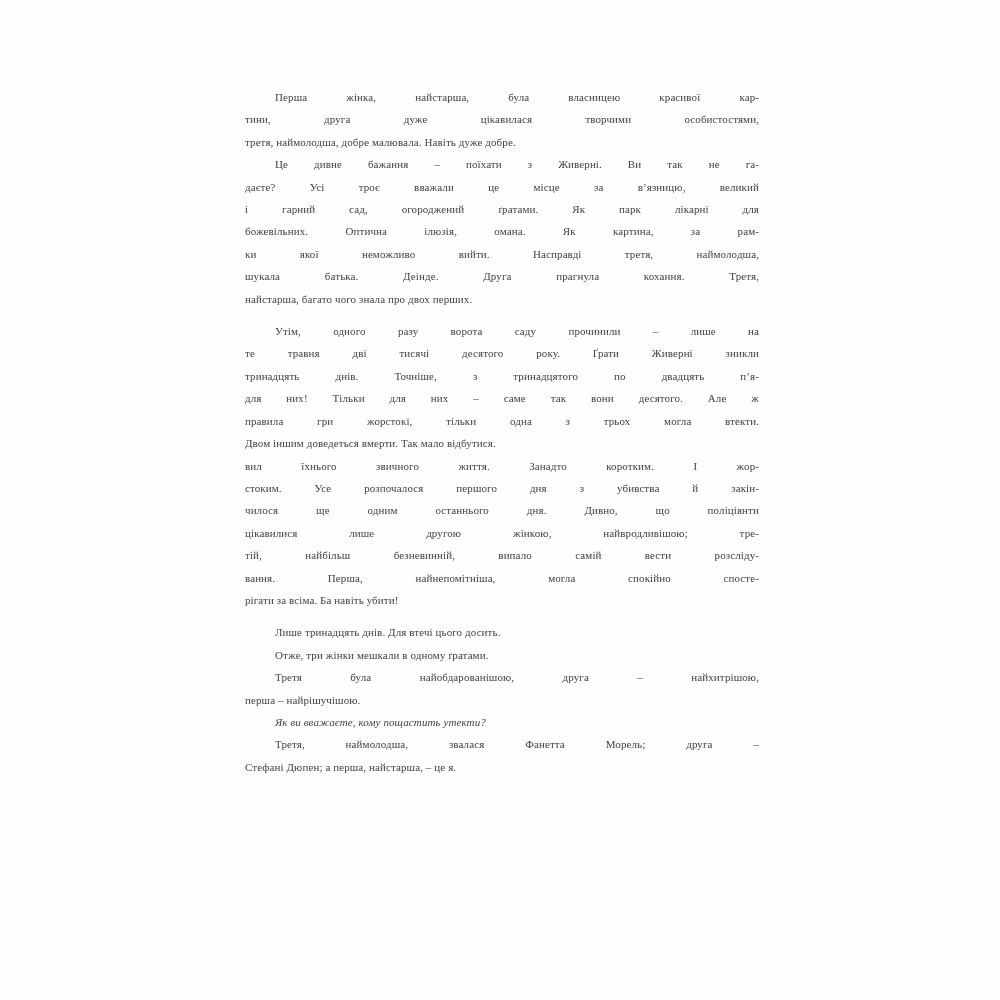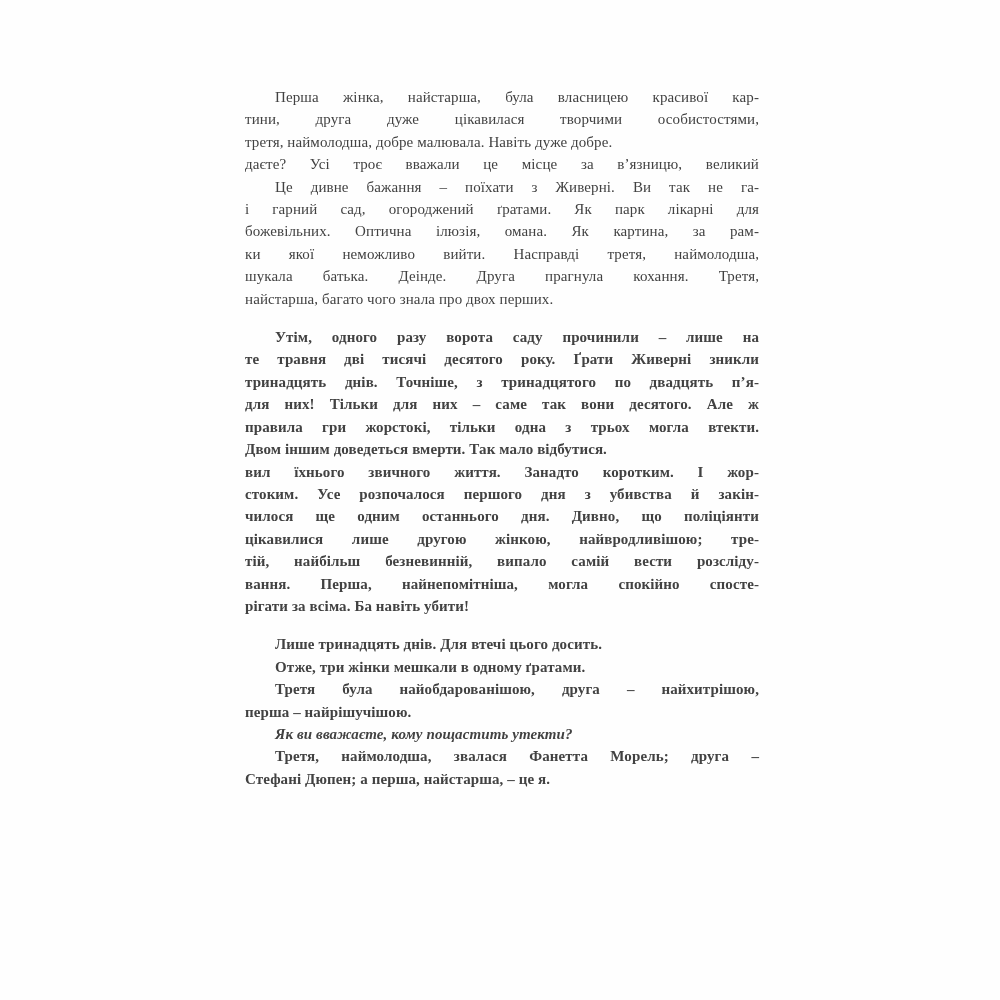--- a/index.html
+++ b/index.html
@@ -20,7 +20,7 @@
     top: 86px;
     width: 514px;
     font-family: "Liberation Serif", "DejaVu Serif", serif;
-    font-size: 15px;
+    font-size: 11px;
     line-height: 22.4px;
     color: #424242;
     letter-spacing: 0.1px;

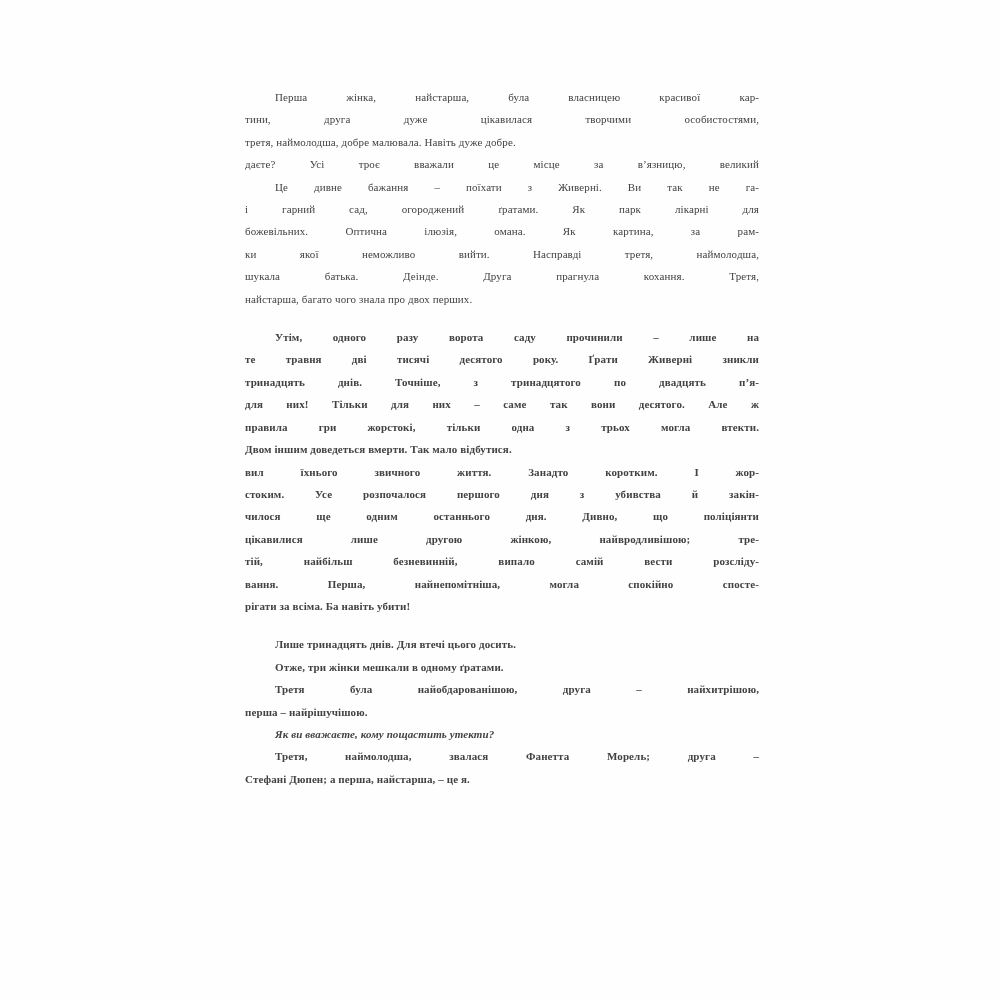--- a/index.html
+++ b/index.html
@@ -59,8 +59,8 @@
           <div class="line lastline">третя, наймолодша, добре малювала. Навіть дуже добре.</div>
         </div>
         <div class="par">
+          <div class="line firstline">Це дивне бажання – поїхати з Живерні. Ви так не га-</div>
           <div class="line">даєте? Усі троє вважали це місце за в’язницю, великий</div>
-          <div class="line firstline">Це дивне бажання – поїхати з Живерні. Ви так не га-</div>
           <div class="line">і гарний сад, огороджений ґратами. Як парк лікарні для</div>
           <div class="line">божевільних. Оптична ілюзія, омана. Як картина, за рам-</div>
           <div class="line">ки якої неможливо вийти. Насправді третя, наймолодша,</div>

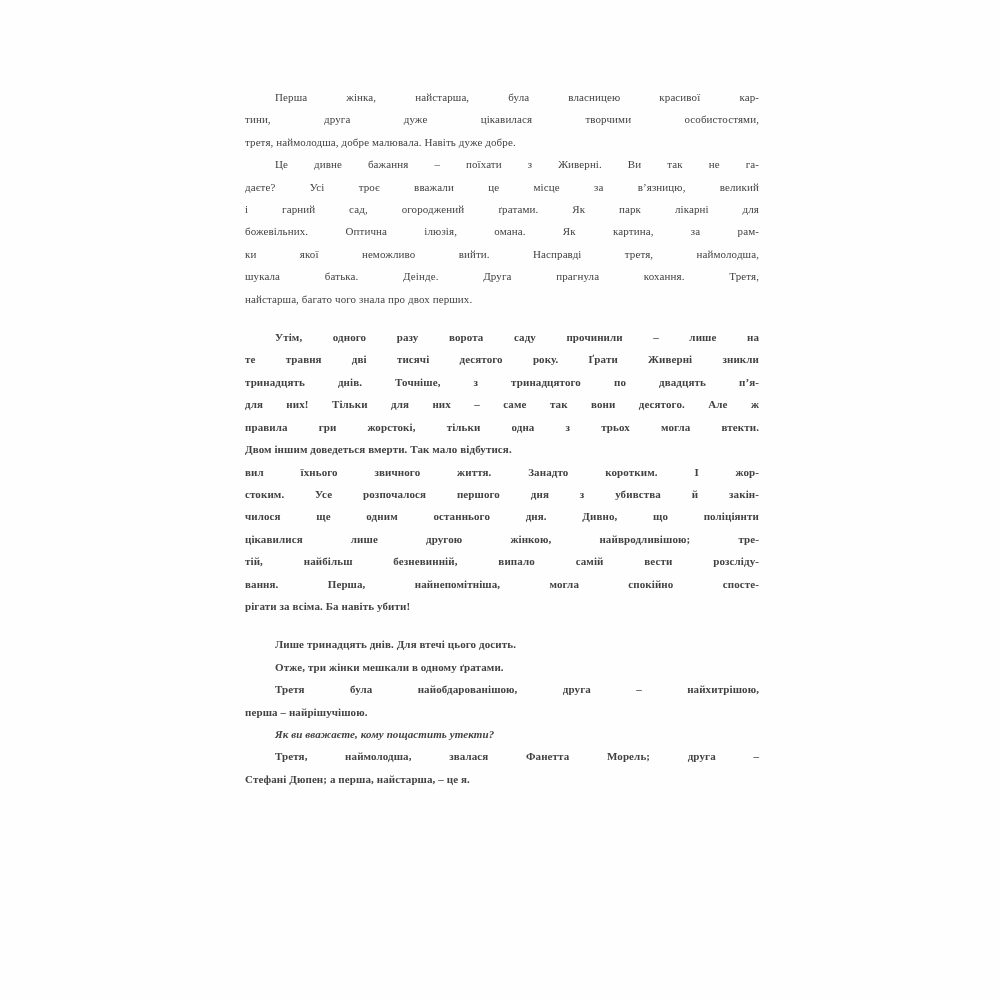--- a/index.html
+++ b/index.html
@@ -26,8 +26,7 @@
     letter-spacing: 0.1px;
   }
   .section + .section {
-    margin-top: 16px;
-    font-weight: bold;
+    margin-top: 10px;
   }
   .line {
     text-align: justify;

